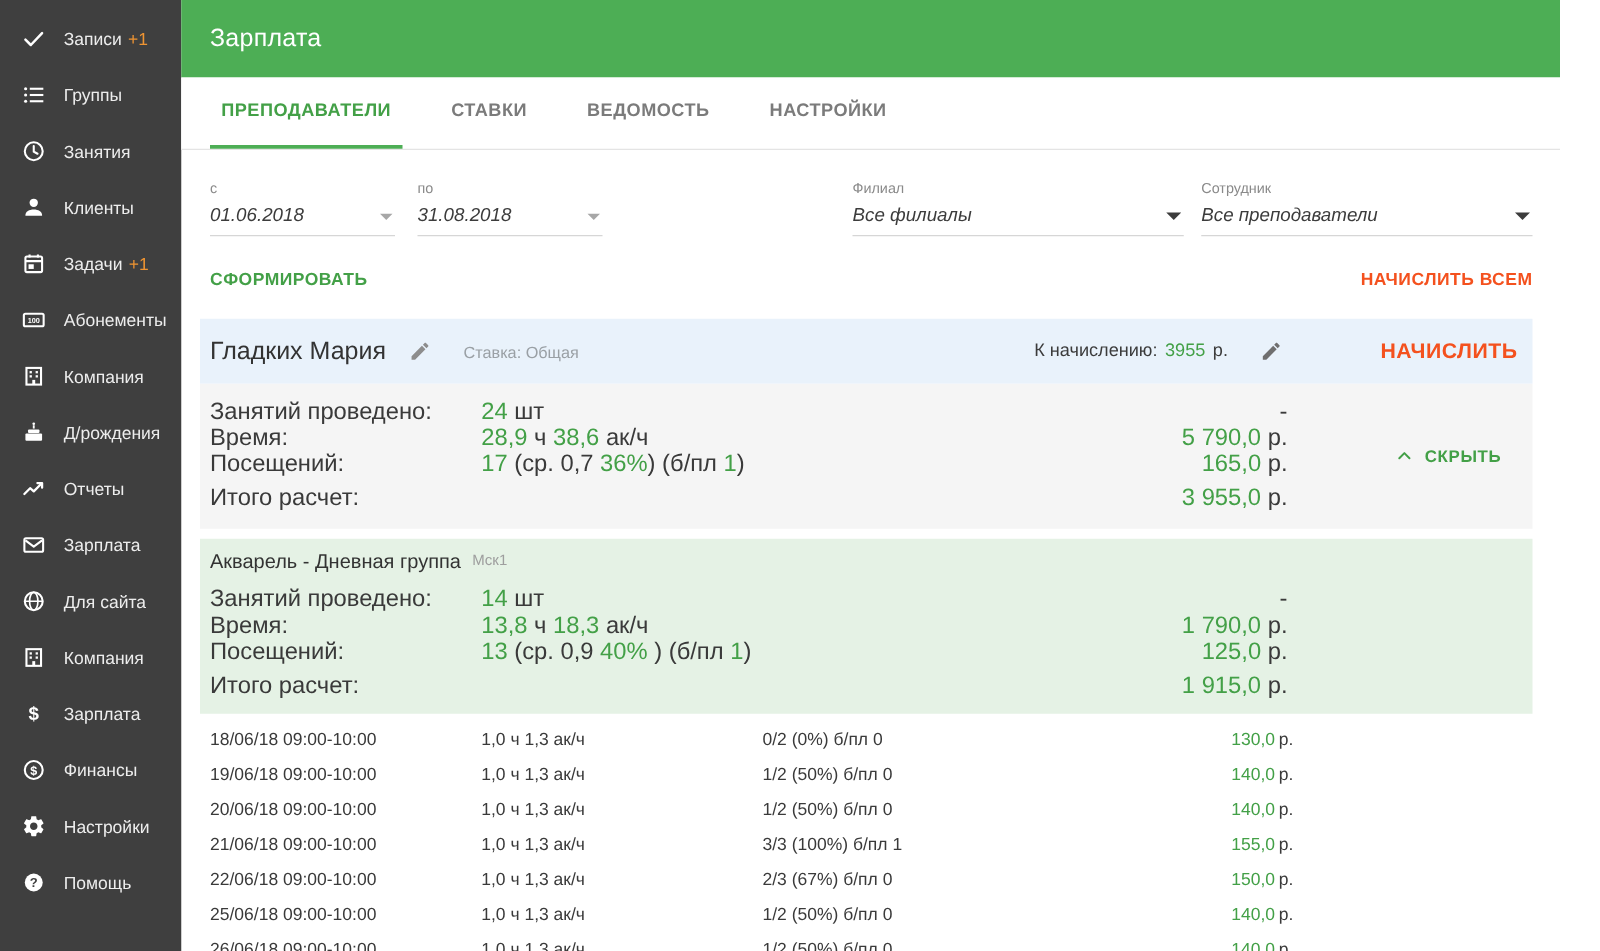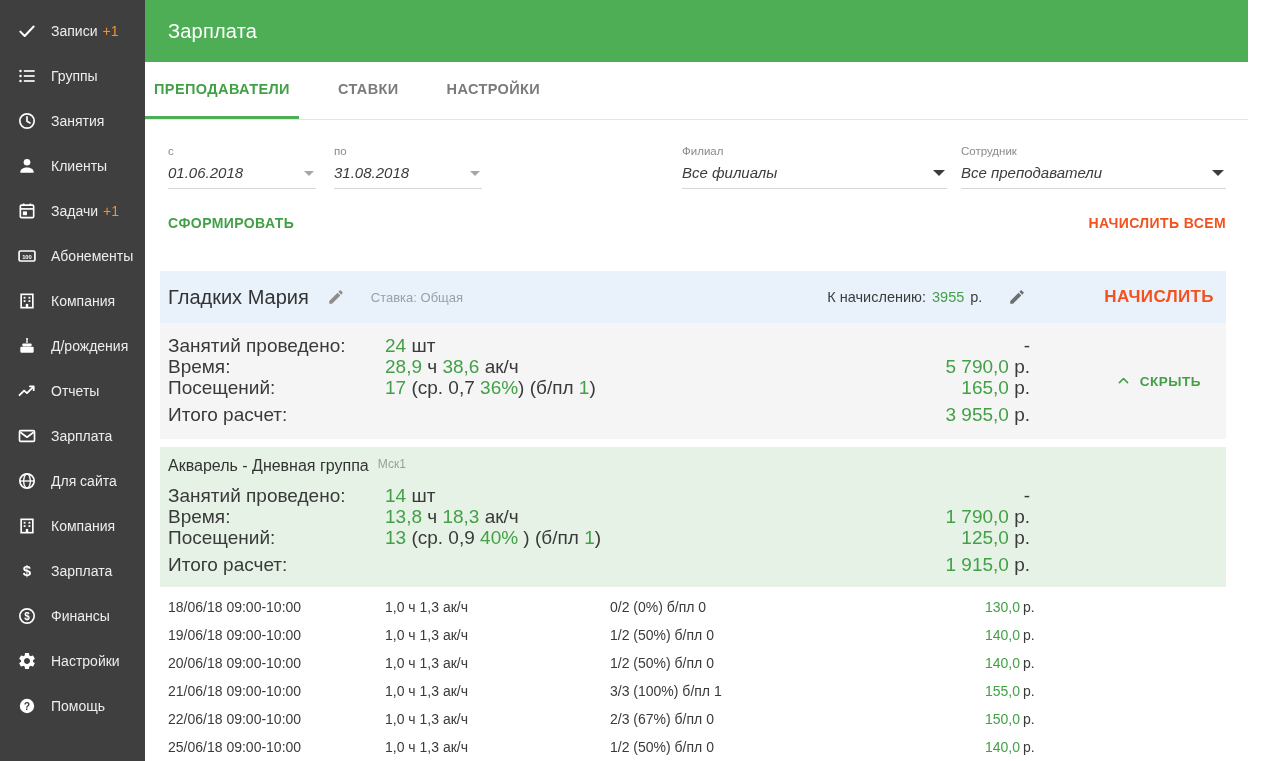--- a/index.html
+++ b/index.html
@@ -32,7 +32,7 @@
   .topbar{height:62px;background:var(--green);display:flex;align-items:center;padding-left:23px}
   .topbar .title{color:#fff;font-size:20px;letter-spacing:.2px}
 
-  .tabs{height:58px;background:#fff;display:flex;align-items:stretch;
+  .tabs{height:58px;background:#fff;display:flex;align-items:stretch;padding-left:23px;
     border-bottom:1px solid #e4e4e4}
   .tab{display:flex;align-items:center;padding:0 9px;margin-right:30px;font-size:14.5px;
     font-weight:700;letter-spacing:.4px;color:#7b7b7b;cursor:pointer;border-bottom:3px solid transparent}

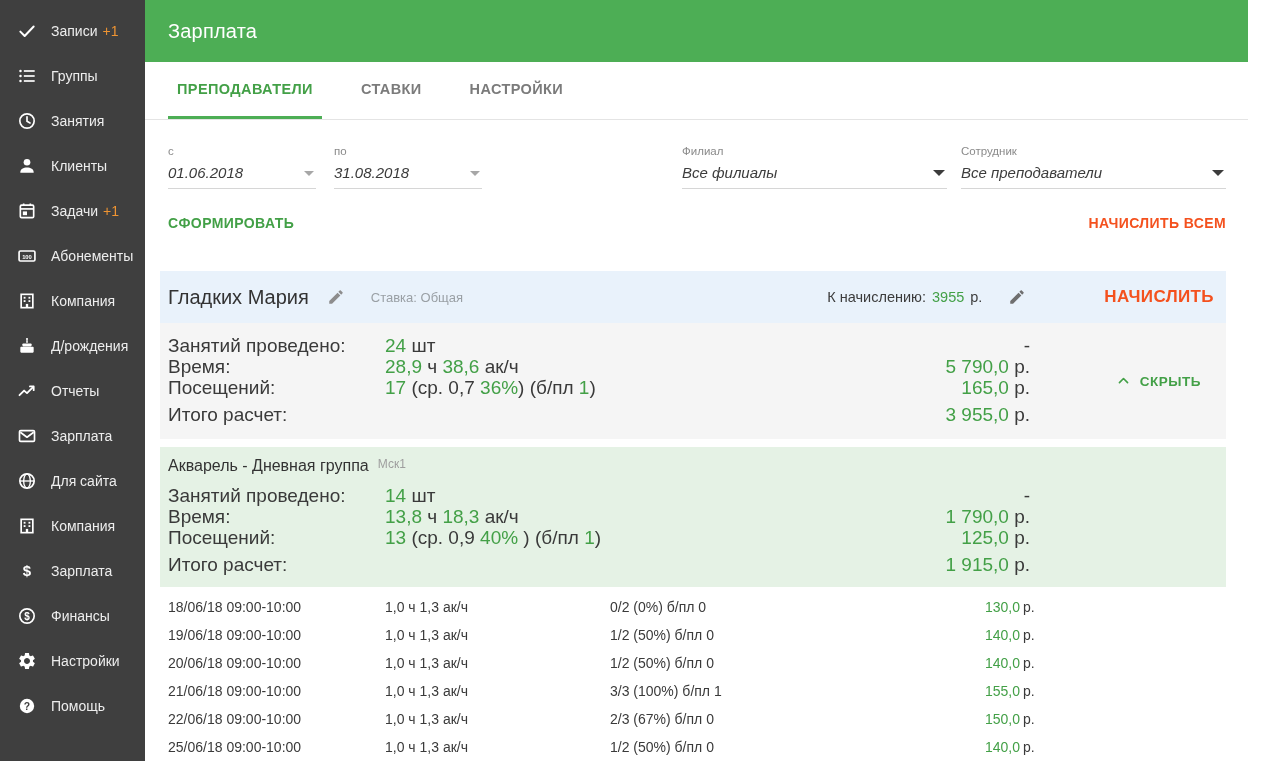--- a/index.html
+++ b/index.html
@@ -290,6 +290,7 @@
     <nav class="tabs">
       <div class="tab active">ПРЕПОДАВАТЕЛИ</div>
       <div class="tab">СТАВКИ</div>
+      <div class="tab">ВЕДОМОСТЬ</div>
       <div class="tab">НАСТРОЙКИ</div>
     </nav>
 

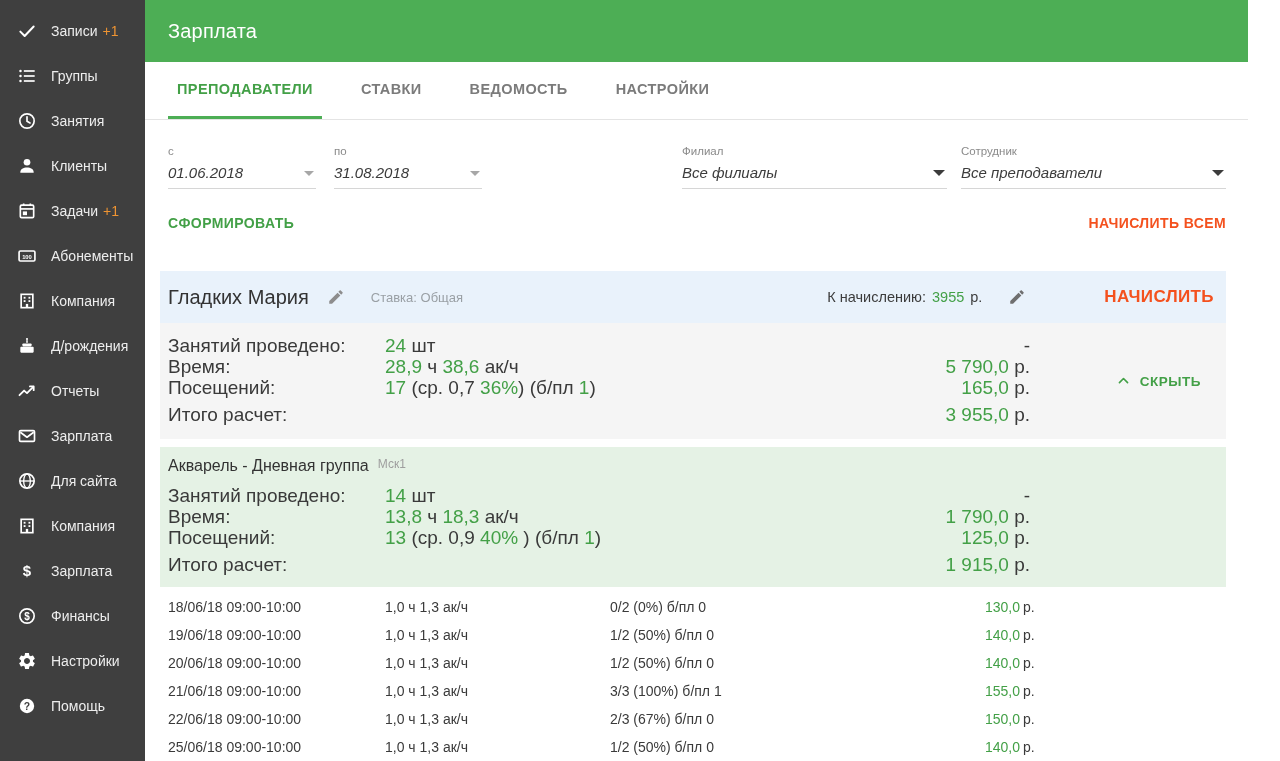--- a/index.html
+++ b/index.html
@@ -59,7 +59,7 @@
   .btn-orange{color:var(--orange);font-size:14px;font-weight:700;letter-spacing:.4px;cursor:pointer}
 
   
-  .teacher-head{margin-top:40px;height:52px;background:var(--blue-row);display:flex;align-items:center;
+  .teacher-head{margin-top:24px;height:52px;background:var(--blue-row);display:flex;align-items:center;
     padding:0 12px 0 8px}
   .t-name{font-size:20px;color:#333}
   .pencil{margin-left:18px;cursor:pointer;display:flex;align-items:center}

